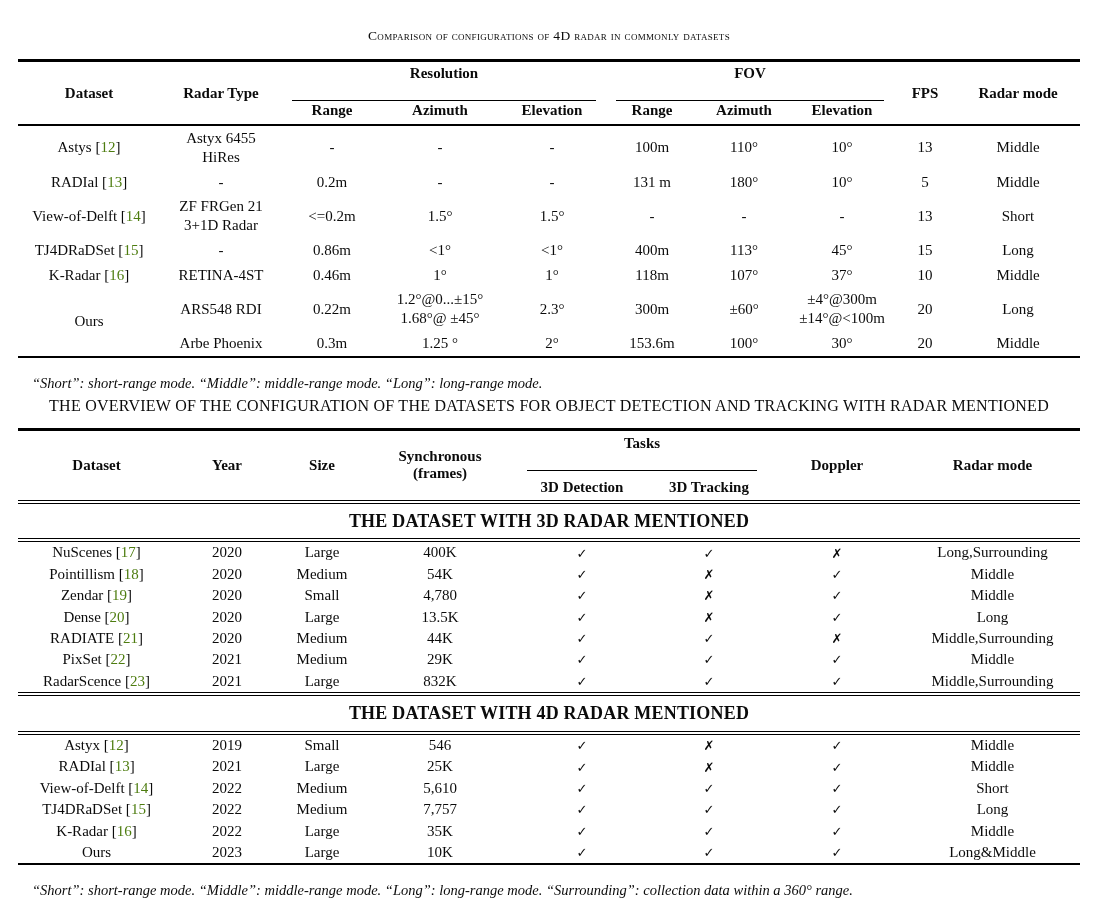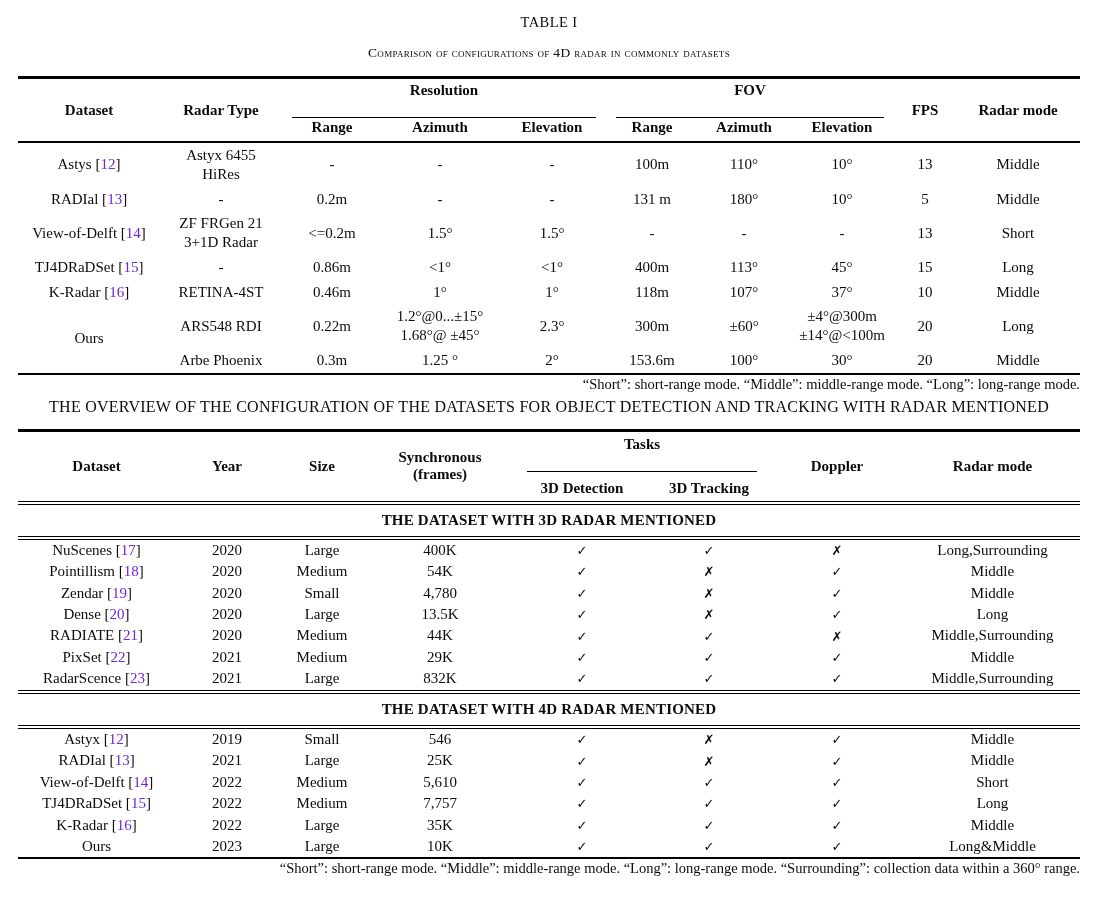--- a/index.html
+++ b/index.html
@@ -60,7 +60,6 @@
 
 <div class="sheet">
 
-  <div class="tcaption">TABLE I</div>
   <div class="tsubtitle1">Comparison of configurations of 4D radar in commonly datasets</div>
 
   <table id="t1">

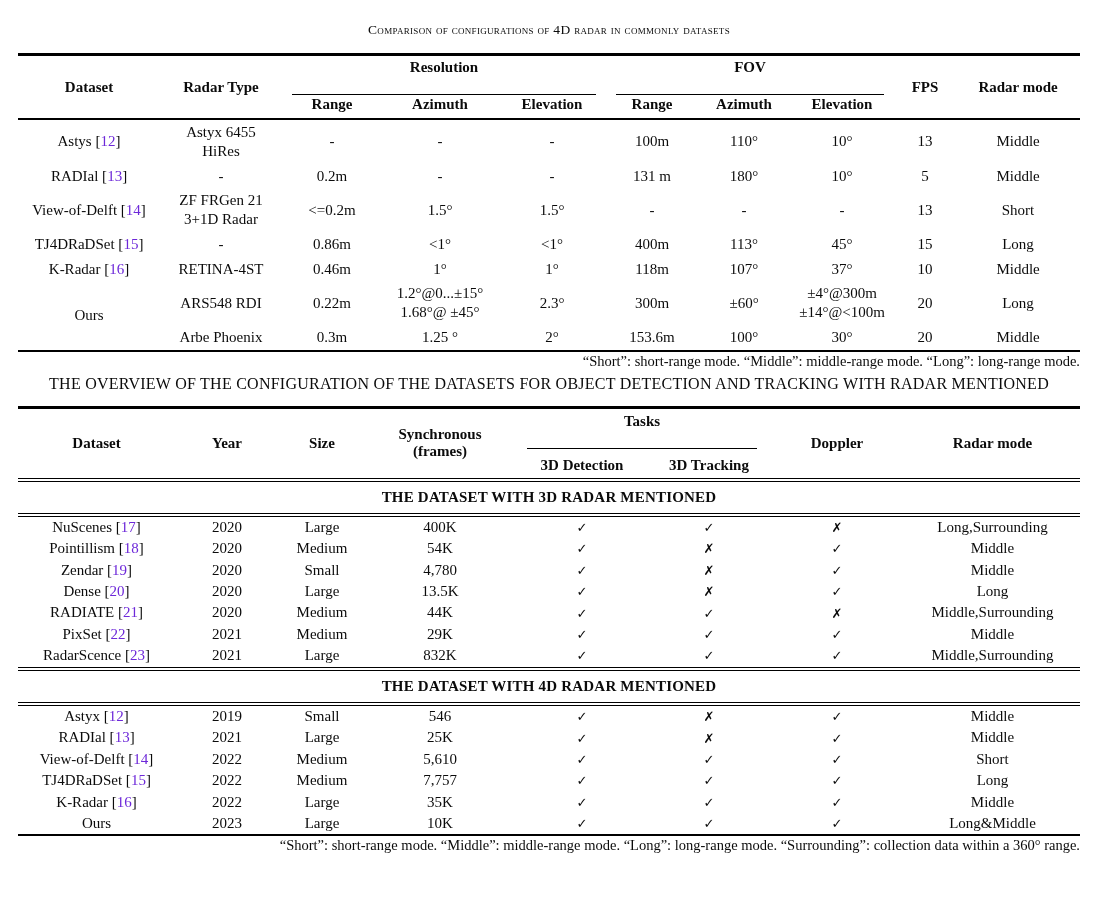--- a/index.html
+++ b/index.html
@@ -15,7 +15,7 @@
     text-align:center; font-size:14.5px; margin-top:6px; letter-spacing:0.4px;
   }
   .tsubtitle1 {
-    text-align:center; font-size:13.5px; margin-top:14px;
+    text-align:center; font-size:13.5px; margin-top:20px;
     font-variant:small-caps; letter-spacing:0.3px;
   }
   .tsubtitle2 {

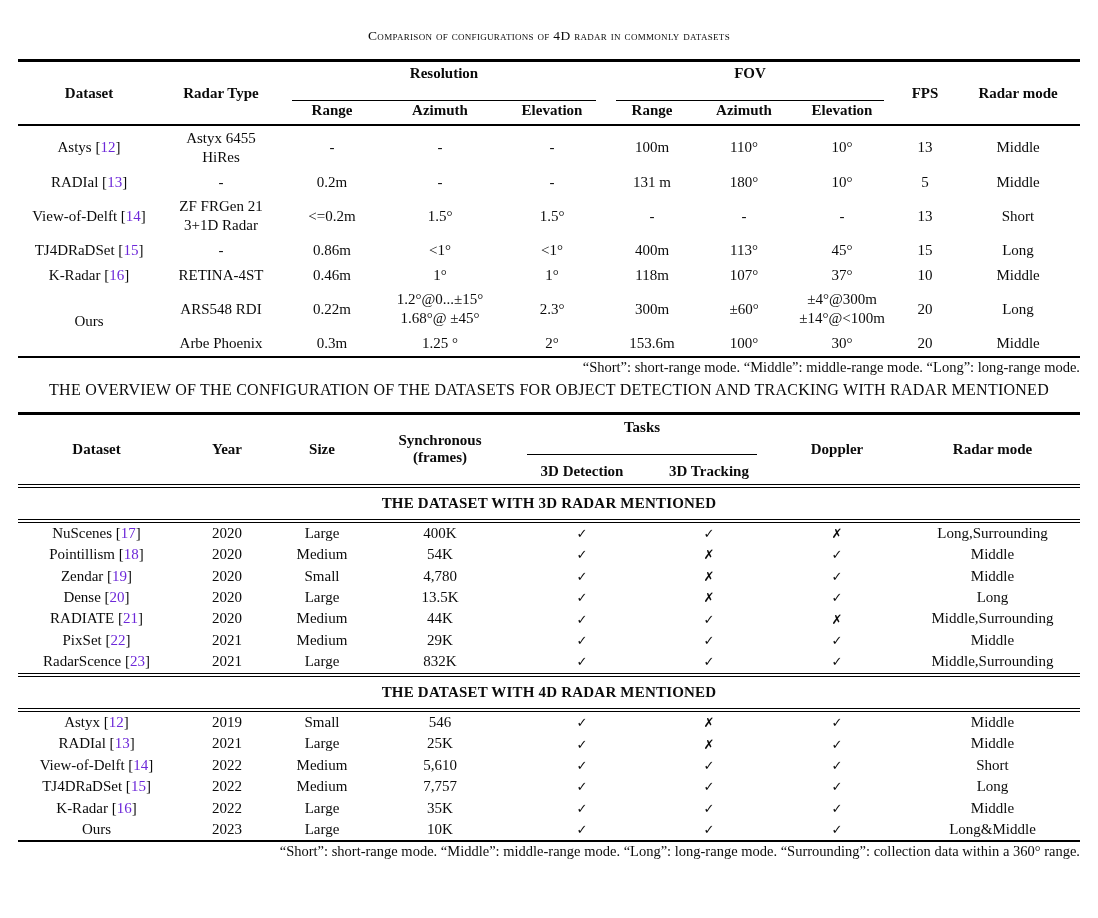--- a/index.html
+++ b/index.html
@@ -46,7 +46,7 @@
     font-weight:700; font-size:15px; padding:7px 2px; letter-spacing:0.2px;margin-top:48px;
   }
 
-  .cite { color:#6d28d9; }
+  .cite { color:#4d7c0f; }
   .mark { font-family:"DejaVu Sans","Liberation Sans",sans-serif; font-size:13px; }
   .x-mark { font-weight:700; }
 

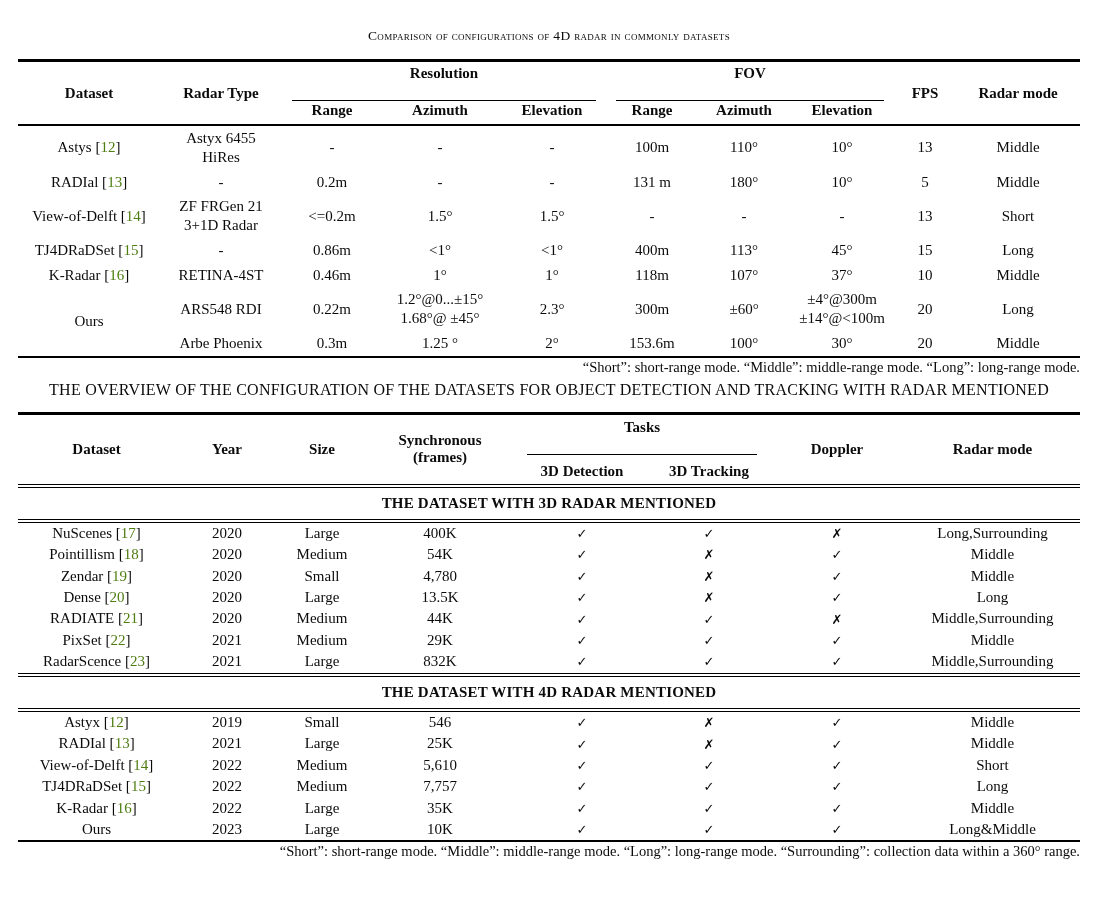--- a/index.html
+++ b/index.html
@@ -51,7 +51,7 @@
   .x-mark { font-weight:700; }
 
   .footnote {
-    font-size:14.5px; margin-top:1px; padding-left:14px; text-align:right;
+    font-size:14.5px; margin-top:17px; padding-left:14px; text-align:left;font-style:italic;
   }
   .gap-caption { margin-top:38px; }
 </style>

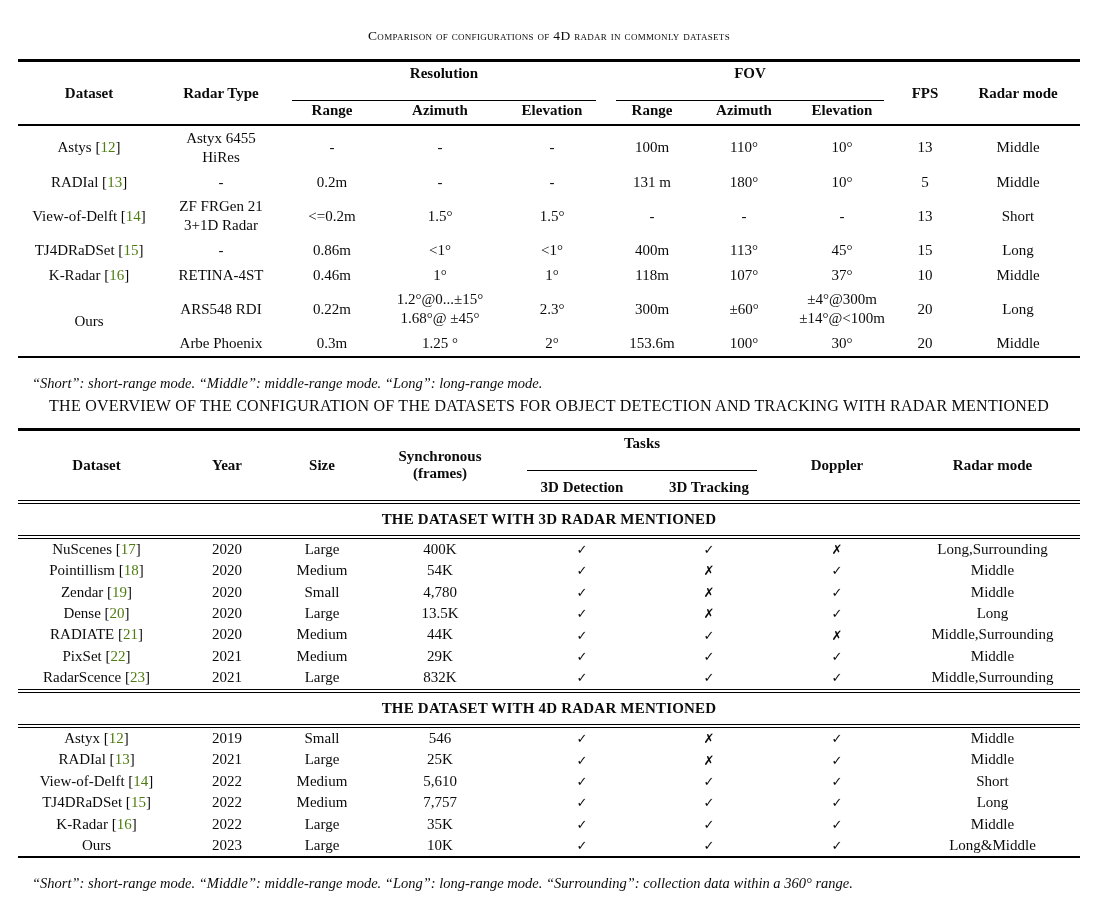--- a/index.html
+++ b/index.html
@@ -43,7 +43,7 @@
   #t2 td { line-height:1.16; padding:2px 2px; }
   #t2 tr.section td {
     border-top:4px double #000; border-bottom:4px double #000;
-    font-weight:700; font-size:15px; padding:7px 2px; letter-spacing:0.2px;margin-top:48px;
+    font-weight:700; font-size:18px; padding:7px 2px; letter-spacing:0.2px;margin-top:48px;
   }
 
   .cite { color:#4d7c0f; }

